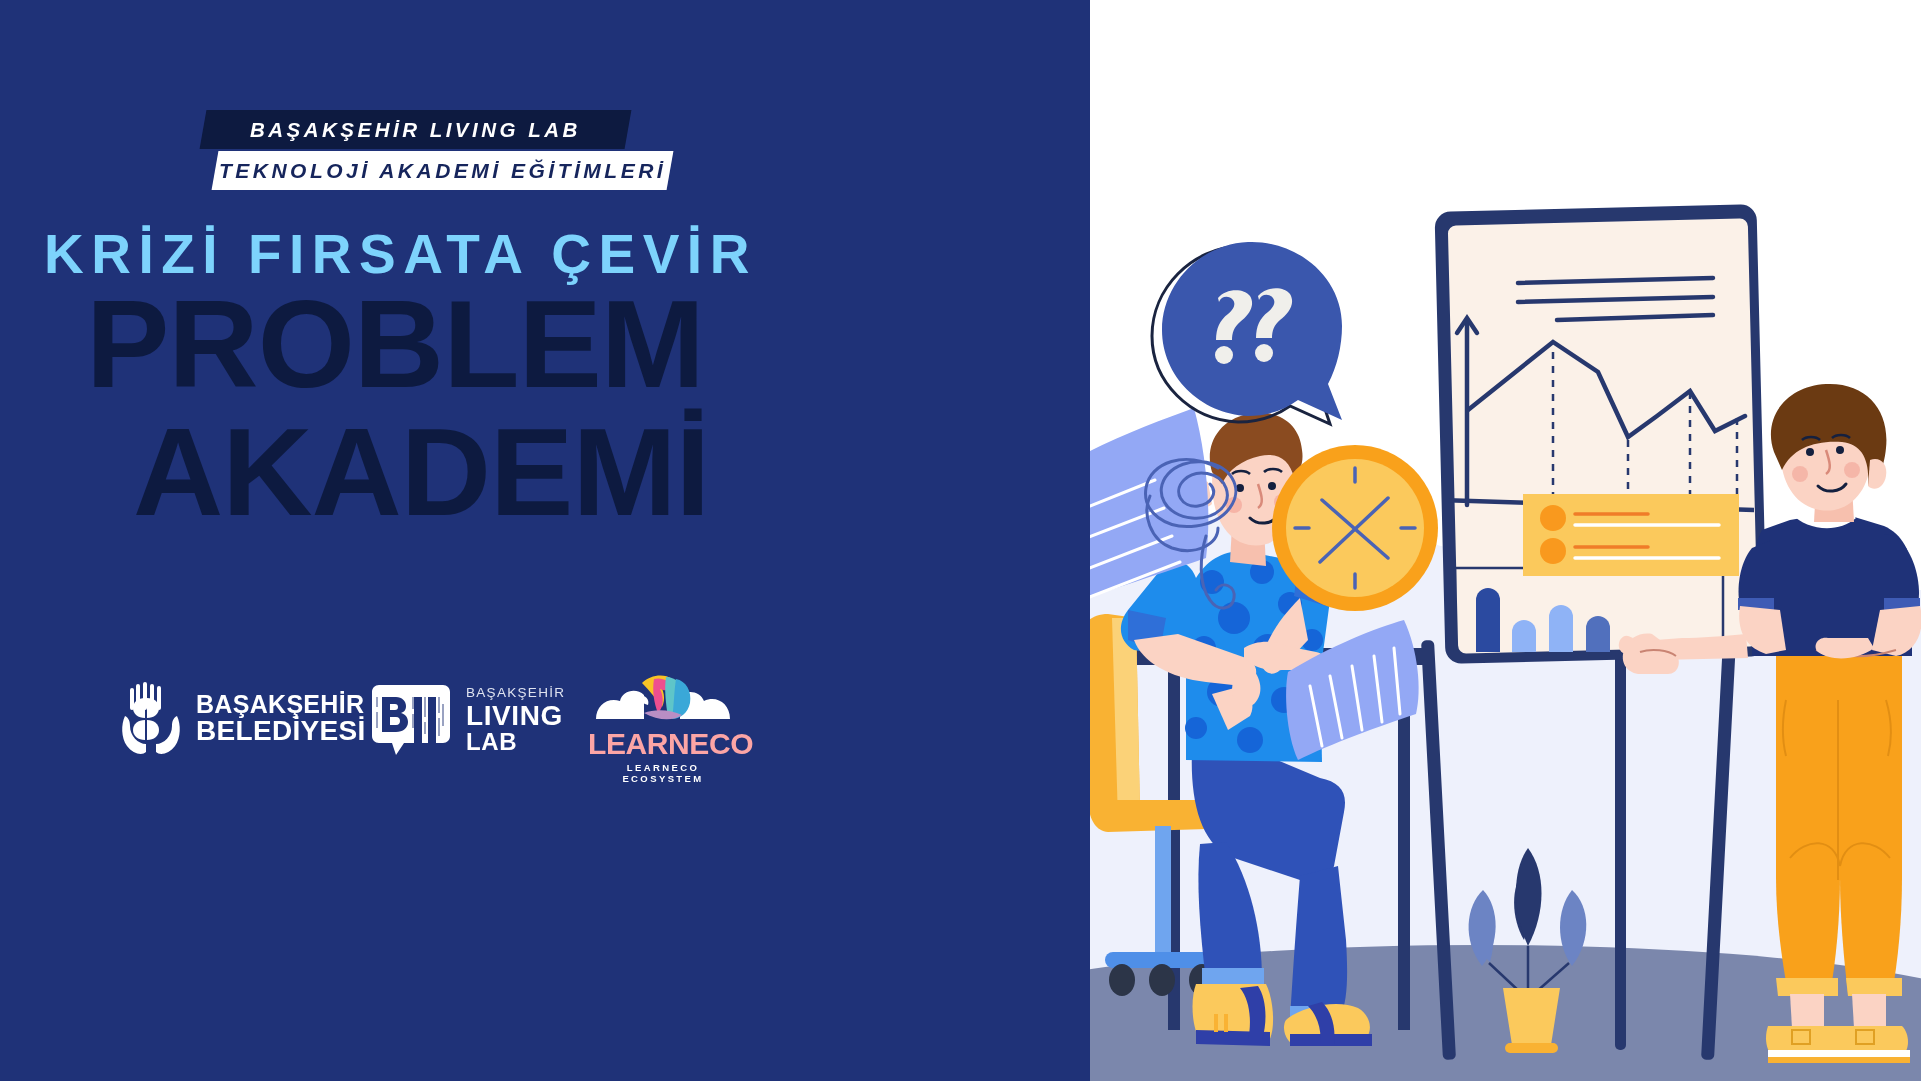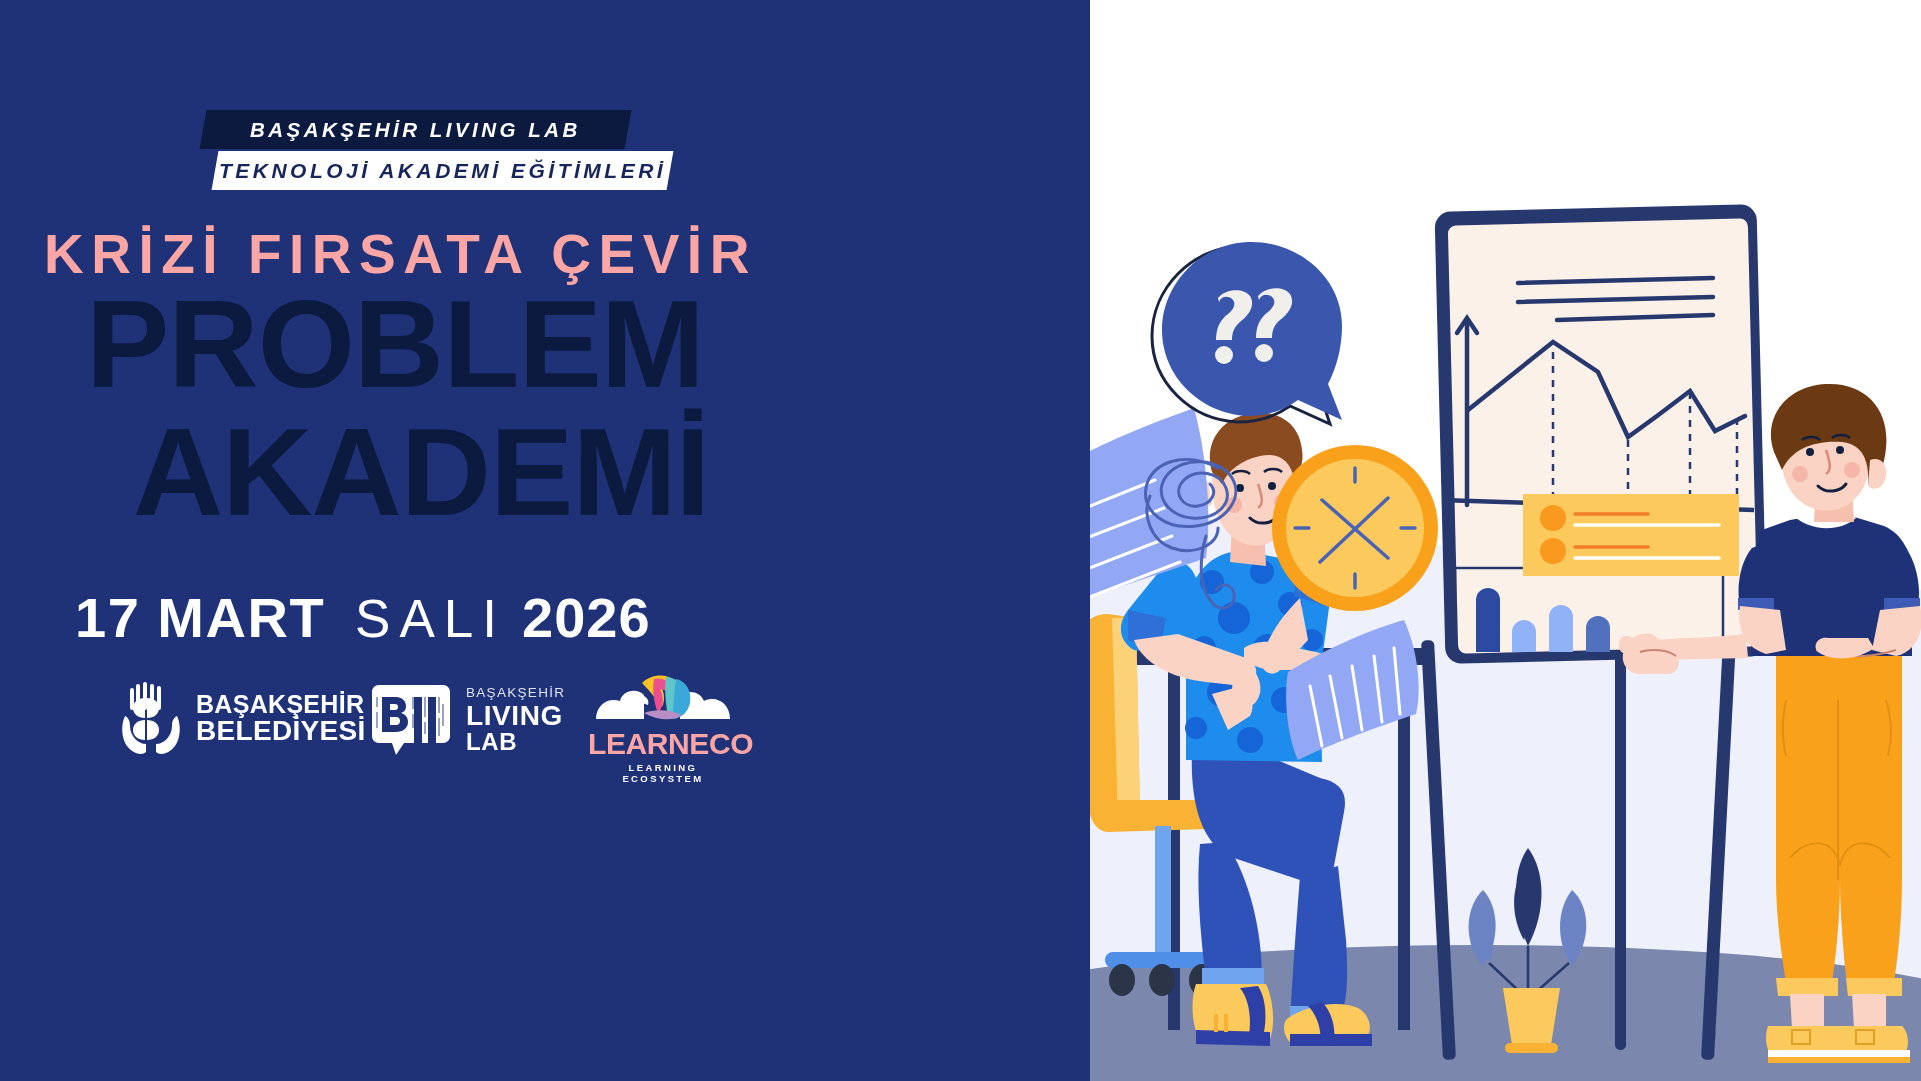--- a/index.html
+++ b/index.html
@@ -36,7 +36,7 @@
 
   .kicker{
     position:absolute; left:44px; top:222px;
-    color:#fca5a5; font-size:55px; font-weight:700;
+    color:#7dd3fc; font-size:55px; font-weight:700;
     letter-spacing:7.5px; white-space:nowrap;
   }
 

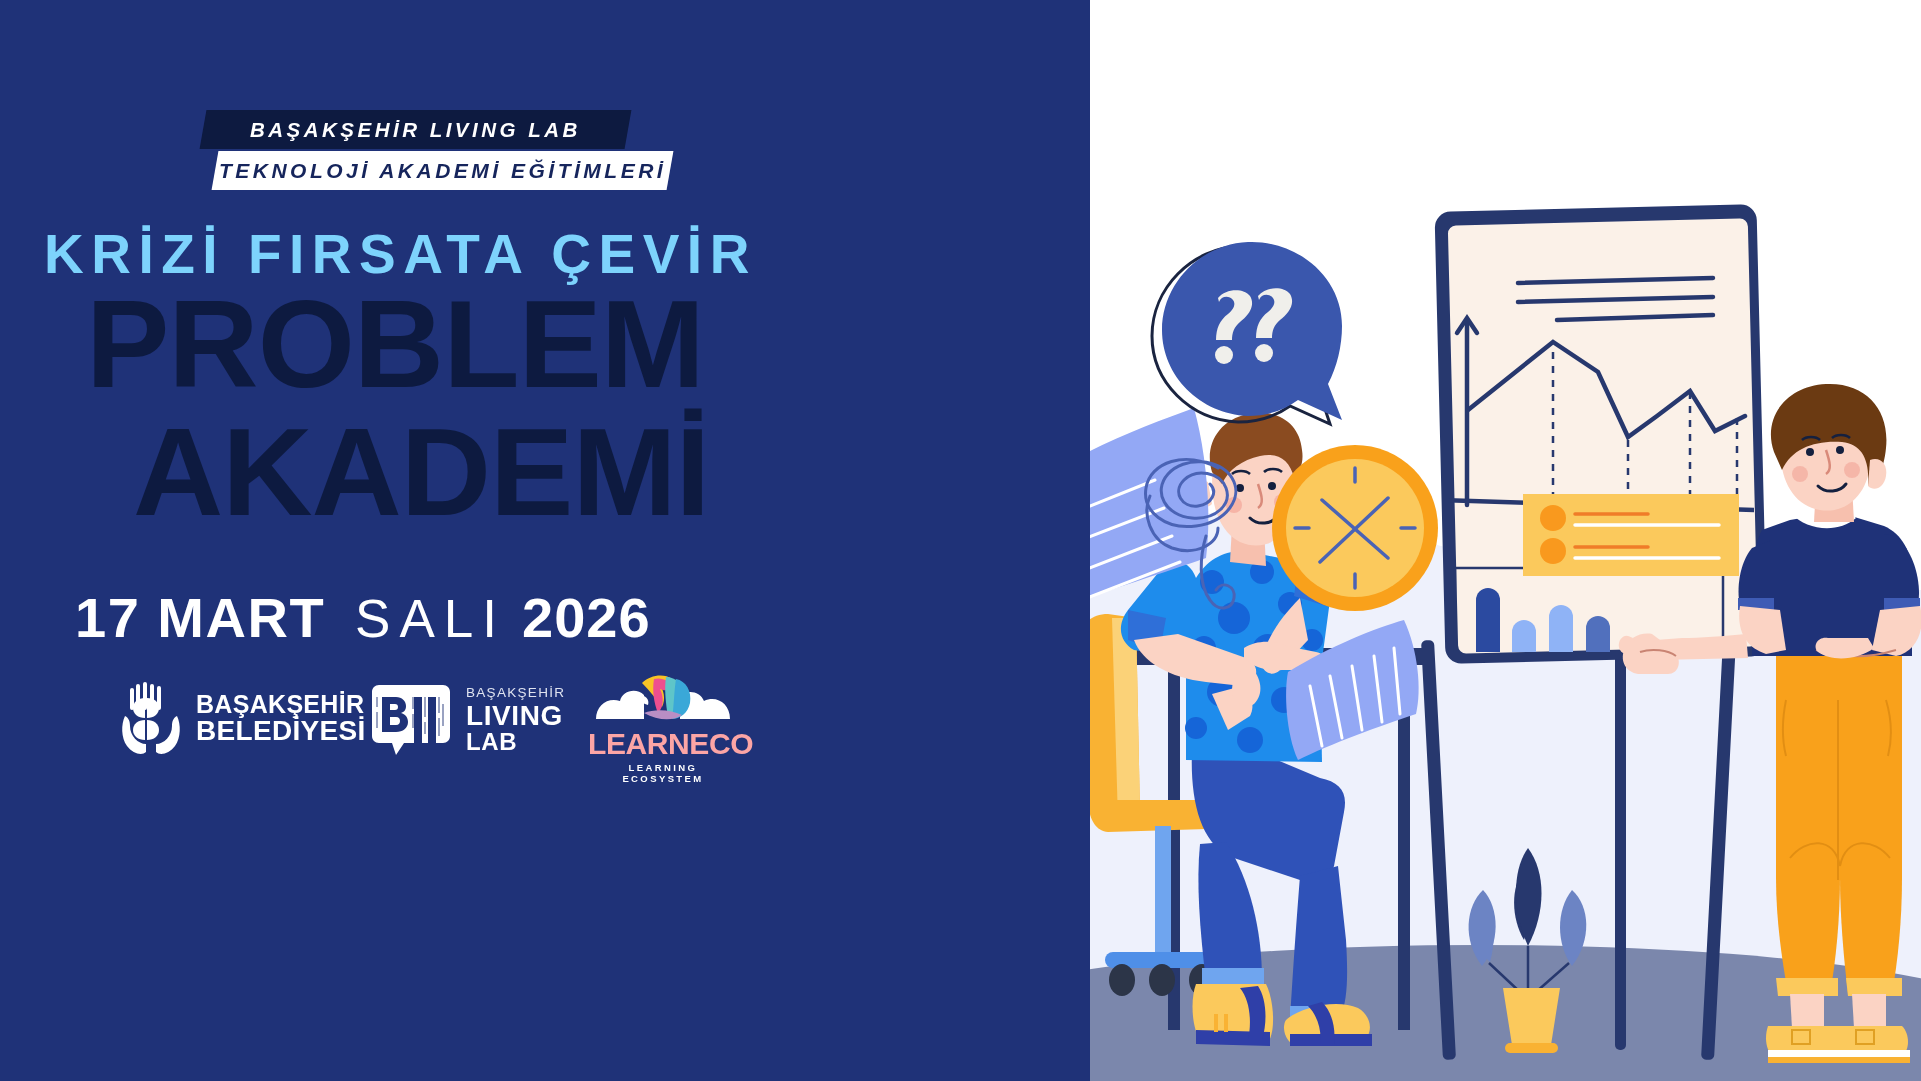--- a/index.html
+++ b/index.html
@@ -384,11 +384,6 @@
     <div class="big-1">PROBLEM</div>
     <div class="big-2">AKADEMİ</div>
 
-    <div class="dateline">
-      <span class="d-day">17 MART</span>
-      <span class="d-weekday">SALI</span>
-      <span class="d-year">2026</span>
-    </div>
 
     <div class="logos">
 

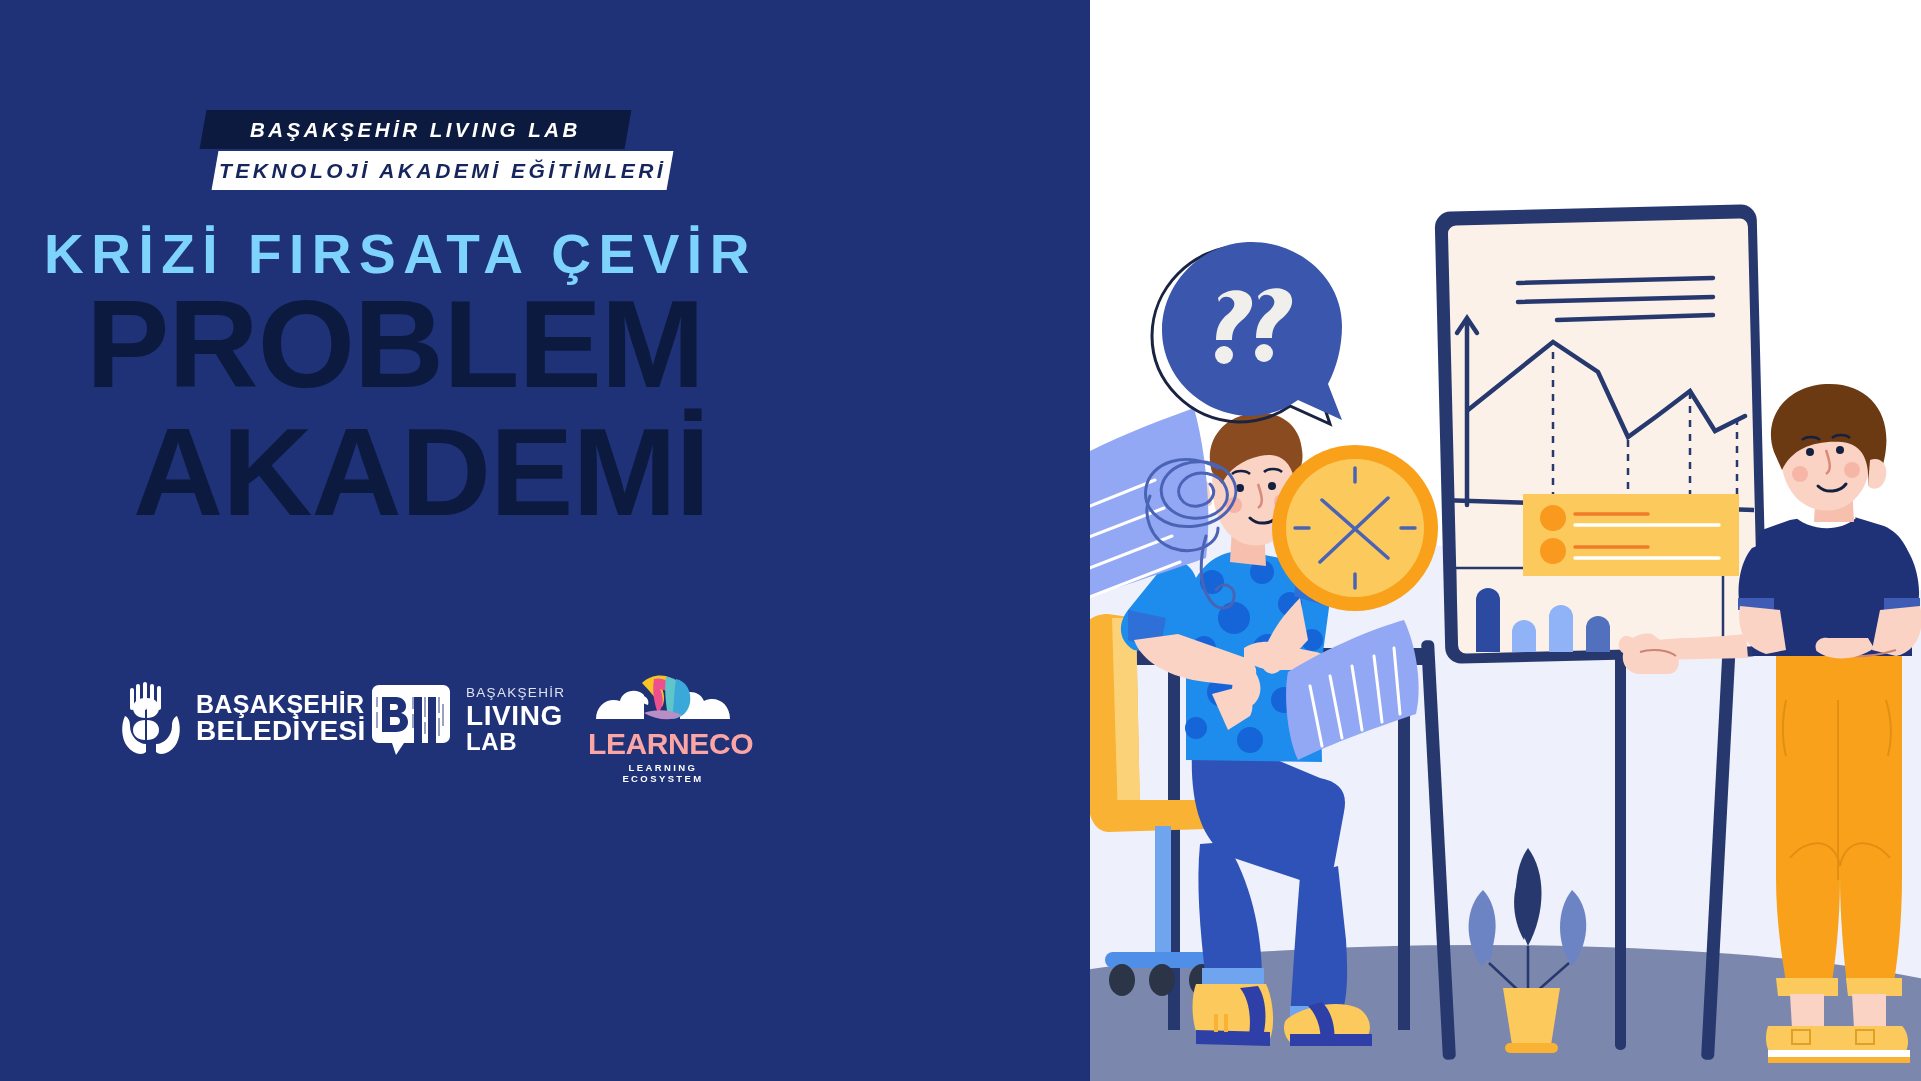--- a/index.html
+++ b/index.html
@@ -448,7 +448,7 @@
           <path d="M46 26 C56 24 62 30 60 36 C54 34 50 32 46 26 Z" fill="#ffffff"></path>
         </svg>
         <div class="lrn-word">LEARNECO</div>
-        <div class="lrn-sub">LEARNING ECOSYSTEM</div>
+        <div class="lrn-sub">LEARNECO ECOSYSTEM</div>
       </div>
 
     </div>

